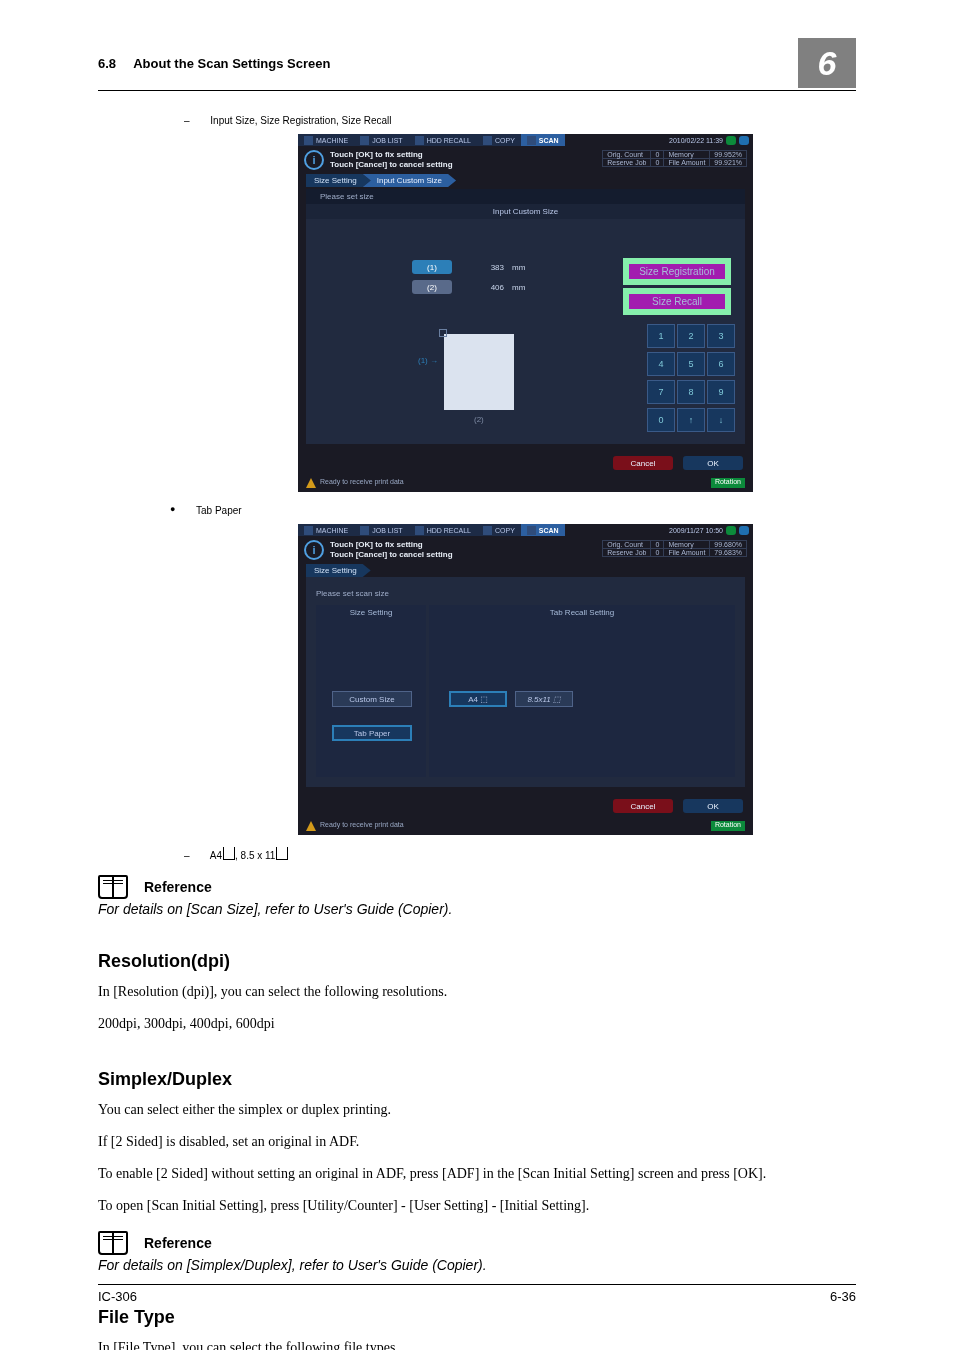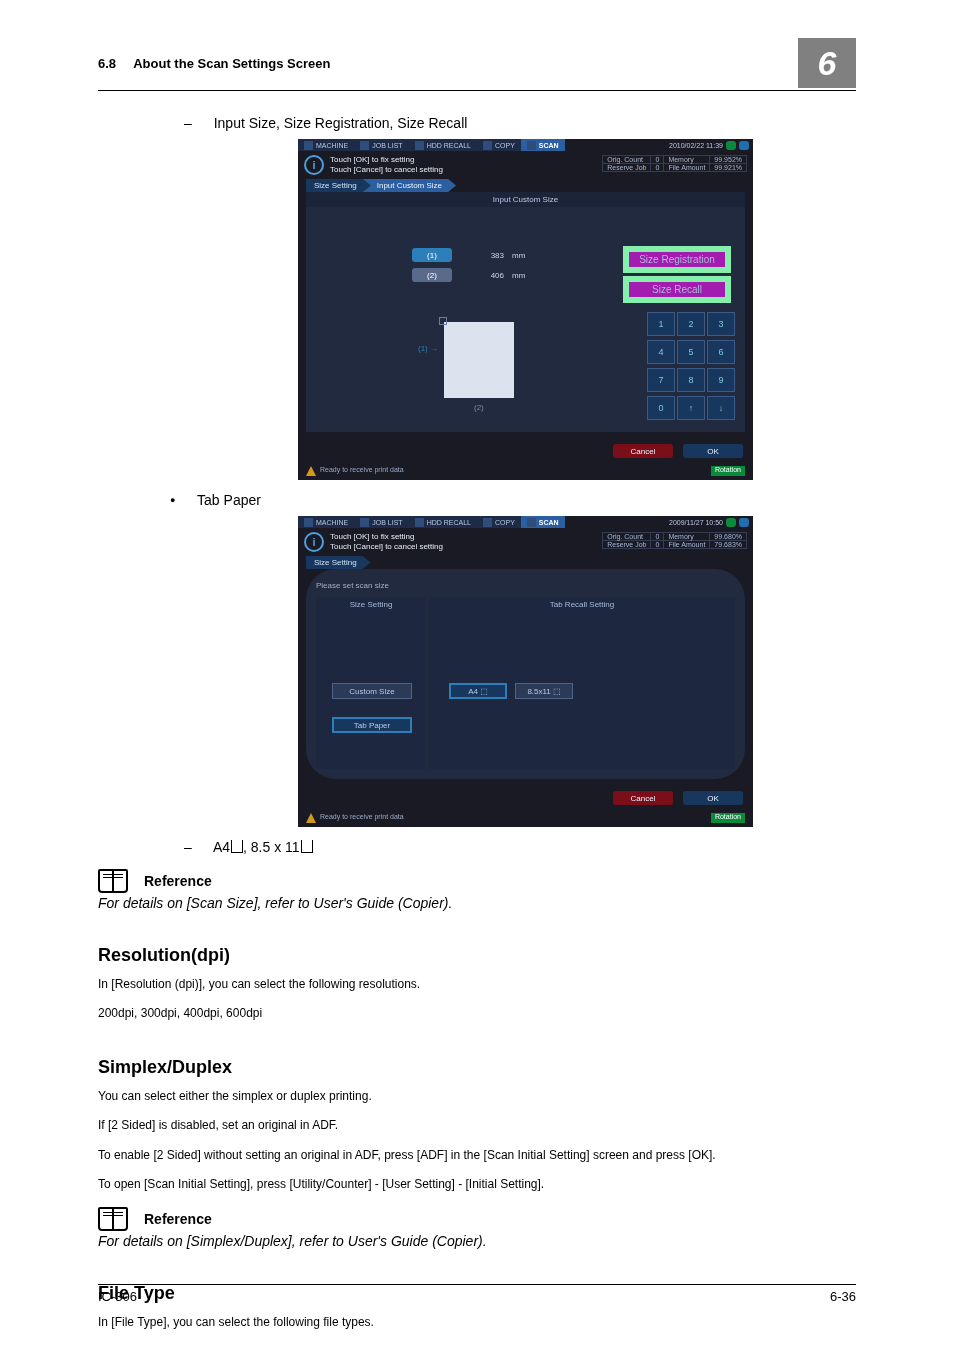--- a/index.html
+++ b/index.html
@@ -25,7 +25,7 @@
     display: flex; align-items: center; justify-content: center;
     font-size: 34px; font-weight: bold; font-style: italic;
   }
-  .bullet-line { margin-left: 86px; font-size: 14px; }
+  .bullet-line { margin-left: 86px; font-size: 10px; }
   .bullet-line.dash::before { content: "–"; margin-right: 18px; }
   .bullet-line.dot::before { content: "●"; font-size: 9px; margin-right: 18px; vertical-align: 2px; }
 

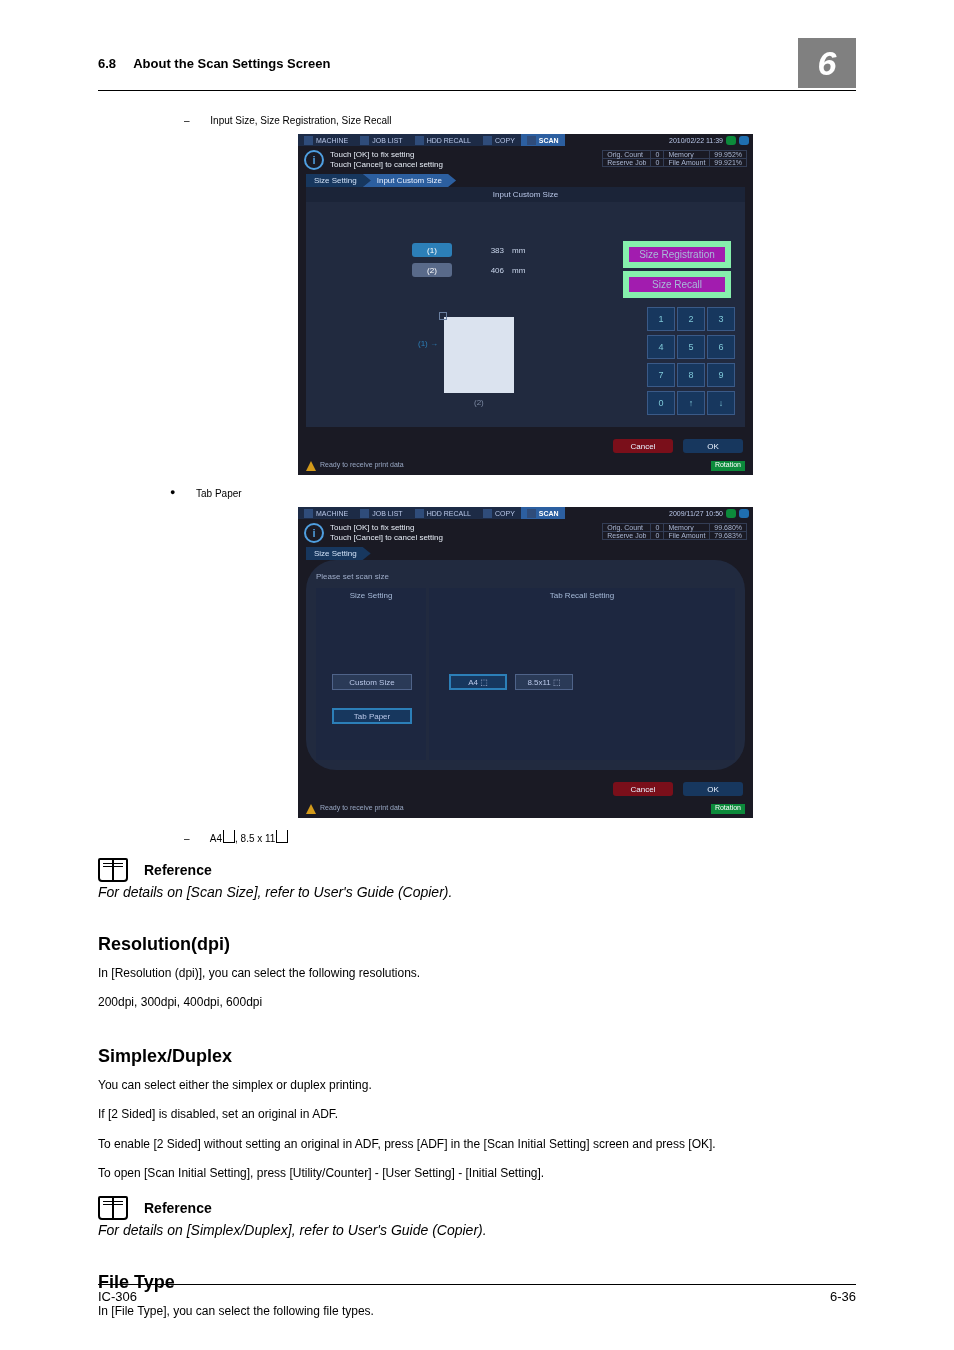--- a/index.html
+++ b/index.html
@@ -56,7 +56,7 @@
     width:16px; height:16px; border:2px solid #4f9fe0; border-radius:50%;
     color:#4f9fe0; font-weight:bold; font-size:11px; display:flex; align-items:center; justify-content:center;
   }
-  .info-text { font-size:8px; color:#e6ecf5; font-weight:normal; line-height:1.2; }
+  .info-text { font-size:8px; color:#e6ecf5; font-weight:bold; line-height:1.2; }
   .info-right { margin-left:auto; font-size:7px; color:#a9b6d2; }
   .info-right table { border-collapse:collapse; }
   .info-right td { border:1px solid #333d55; padding:0 4px; }

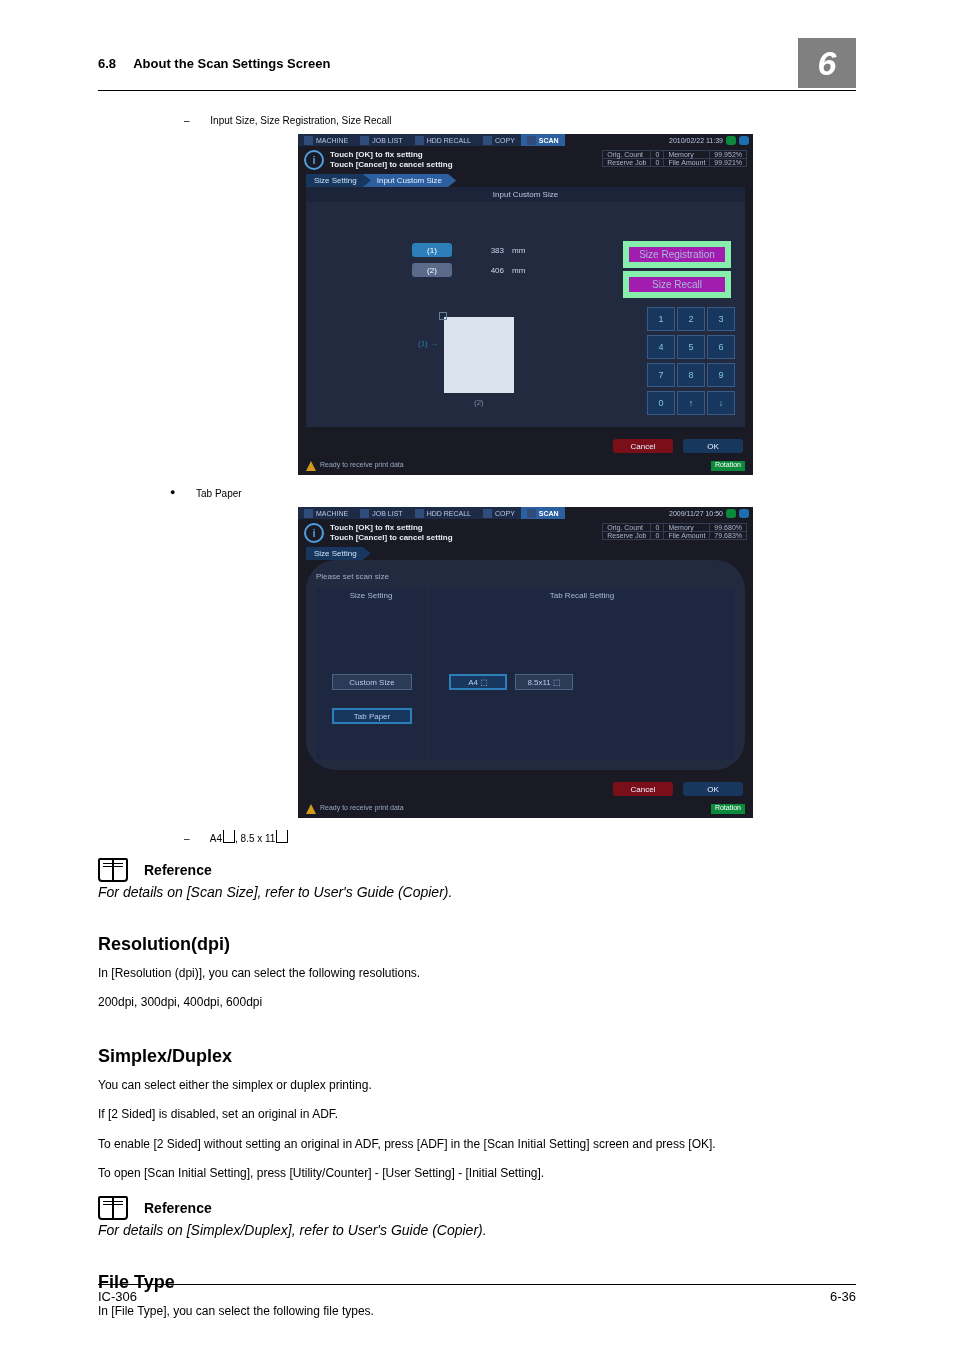--- a/index.html
+++ b/index.html
@@ -222,6 +222,7 @@
         <div class="c1">Size Setting</div>
         <div class="c2">Input Custom Size</div>
       </div>
+      <div class="hintbar">Please set size</div>
       <div class="canvas">
         <div class="titlebar">Input Custom Size</div>
         <div class="inputrow" style="top:56px;">

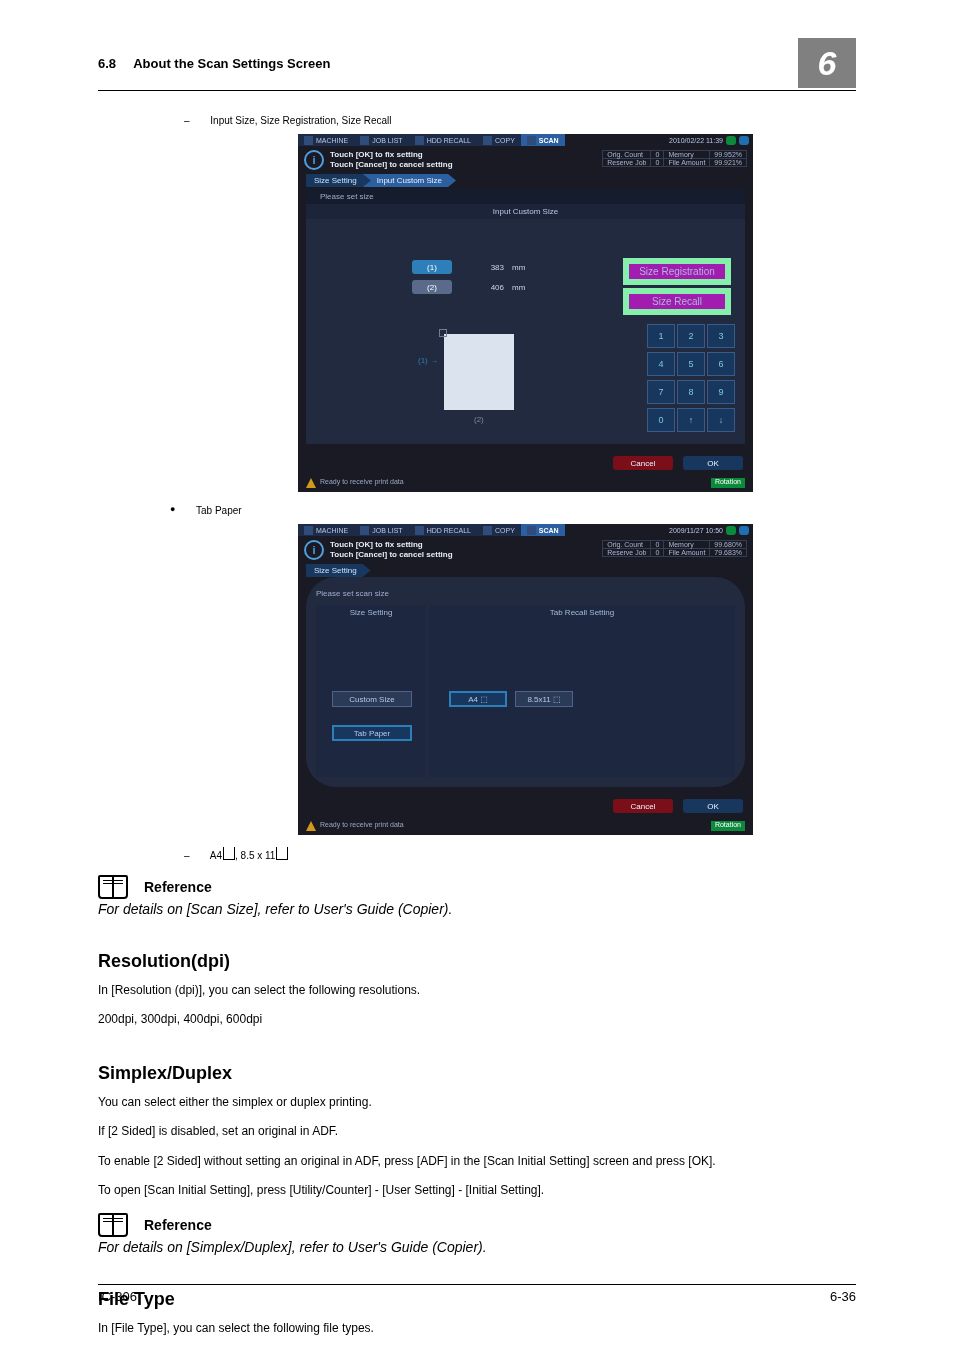--- a/index.html
+++ b/index.html
@@ -119,7 +119,7 @@
   .warn { width:10px;height:10px; background:#d39a1a; clip-path:polygon(50% 0,100% 100%,0 100%); margin-right:4px; }
 
   
-  .screen2 .canvas { height:210px;border-radius:30px; }
+  .screen2 .canvas { height:210px; }
   .col-split { position:absolute; inset:28px 10px 10px 10px; display:flex; gap:3px; }
   .col-split .col { flex:1; background:#1d2740; position:relative; }
   .col-split .col .colhead { text-align:center; font-size:8px; color:#a6bad8; padding:3px 0; }

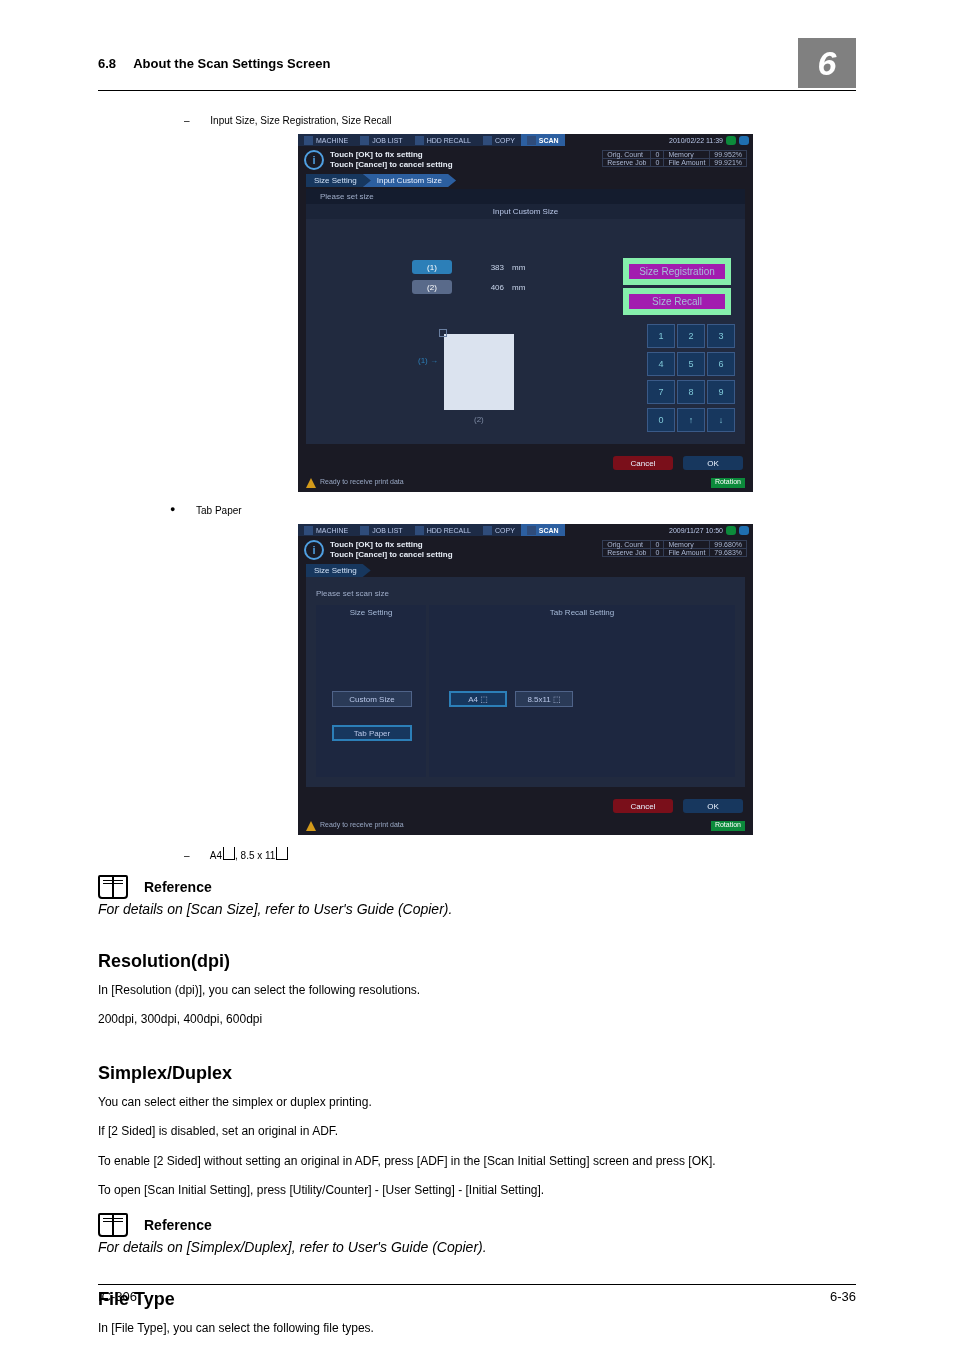--- a/index.html
+++ b/index.html
@@ -343,7 +343,7 @@
           <div class="col">
             <div class="colhead">Tab Recall Setting</div>
             <div class="pill-btn blue" style="left:20px; top:86px; width:56px;">A4 ⬚</div>
-            <div class="pill-btn" style="left:86px; top:86px; width:56px;">8.5x11 ⬚</div>
+            <div class="pill-btn" style="left:86px; top:86px; width:56px;font-style:italic;">8.5x11 ⬚</div>
           </div>
         </div>
       </div>

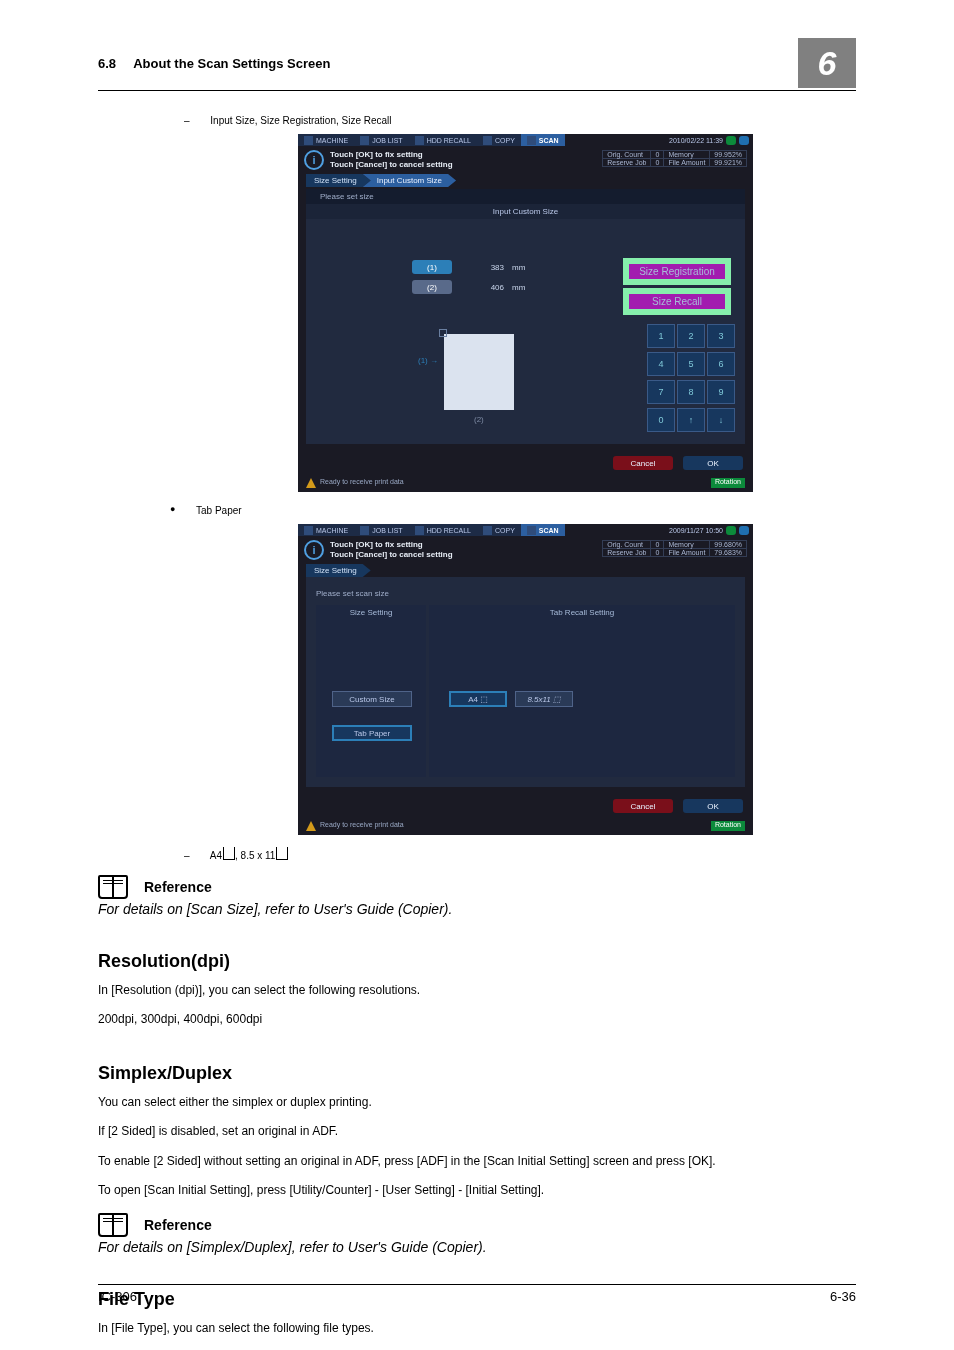--- a/index.html
+++ b/index.html
@@ -132,7 +132,7 @@
 
   
   h2.sec { font-size: 18px; font-weight: bold; margin: 34px 0 10px 0; }
-  p.body-p { font-size: 12px; margin: 8px 0 12px 0; line-height: 1.45; }
+  p.body-p { font-size: 14px; margin: 8px 0 12px 0; line-height: 1.45; font-family: Liberation Serif, serif; }
   .ref-row { display:flex; align-items:center; gap:16px; margin-top:14px; }
   .ref-row .book-icon { width:26px; height:20px; border:2px solid #000; border-radius:2px 2px 4px 4px; position:relative; }
   .ref-row .book-icon::after { content:""; position:absolute; top:0; bottom:0; left:50%; width:2px; background:#000; transform:translateX(-50%);}

